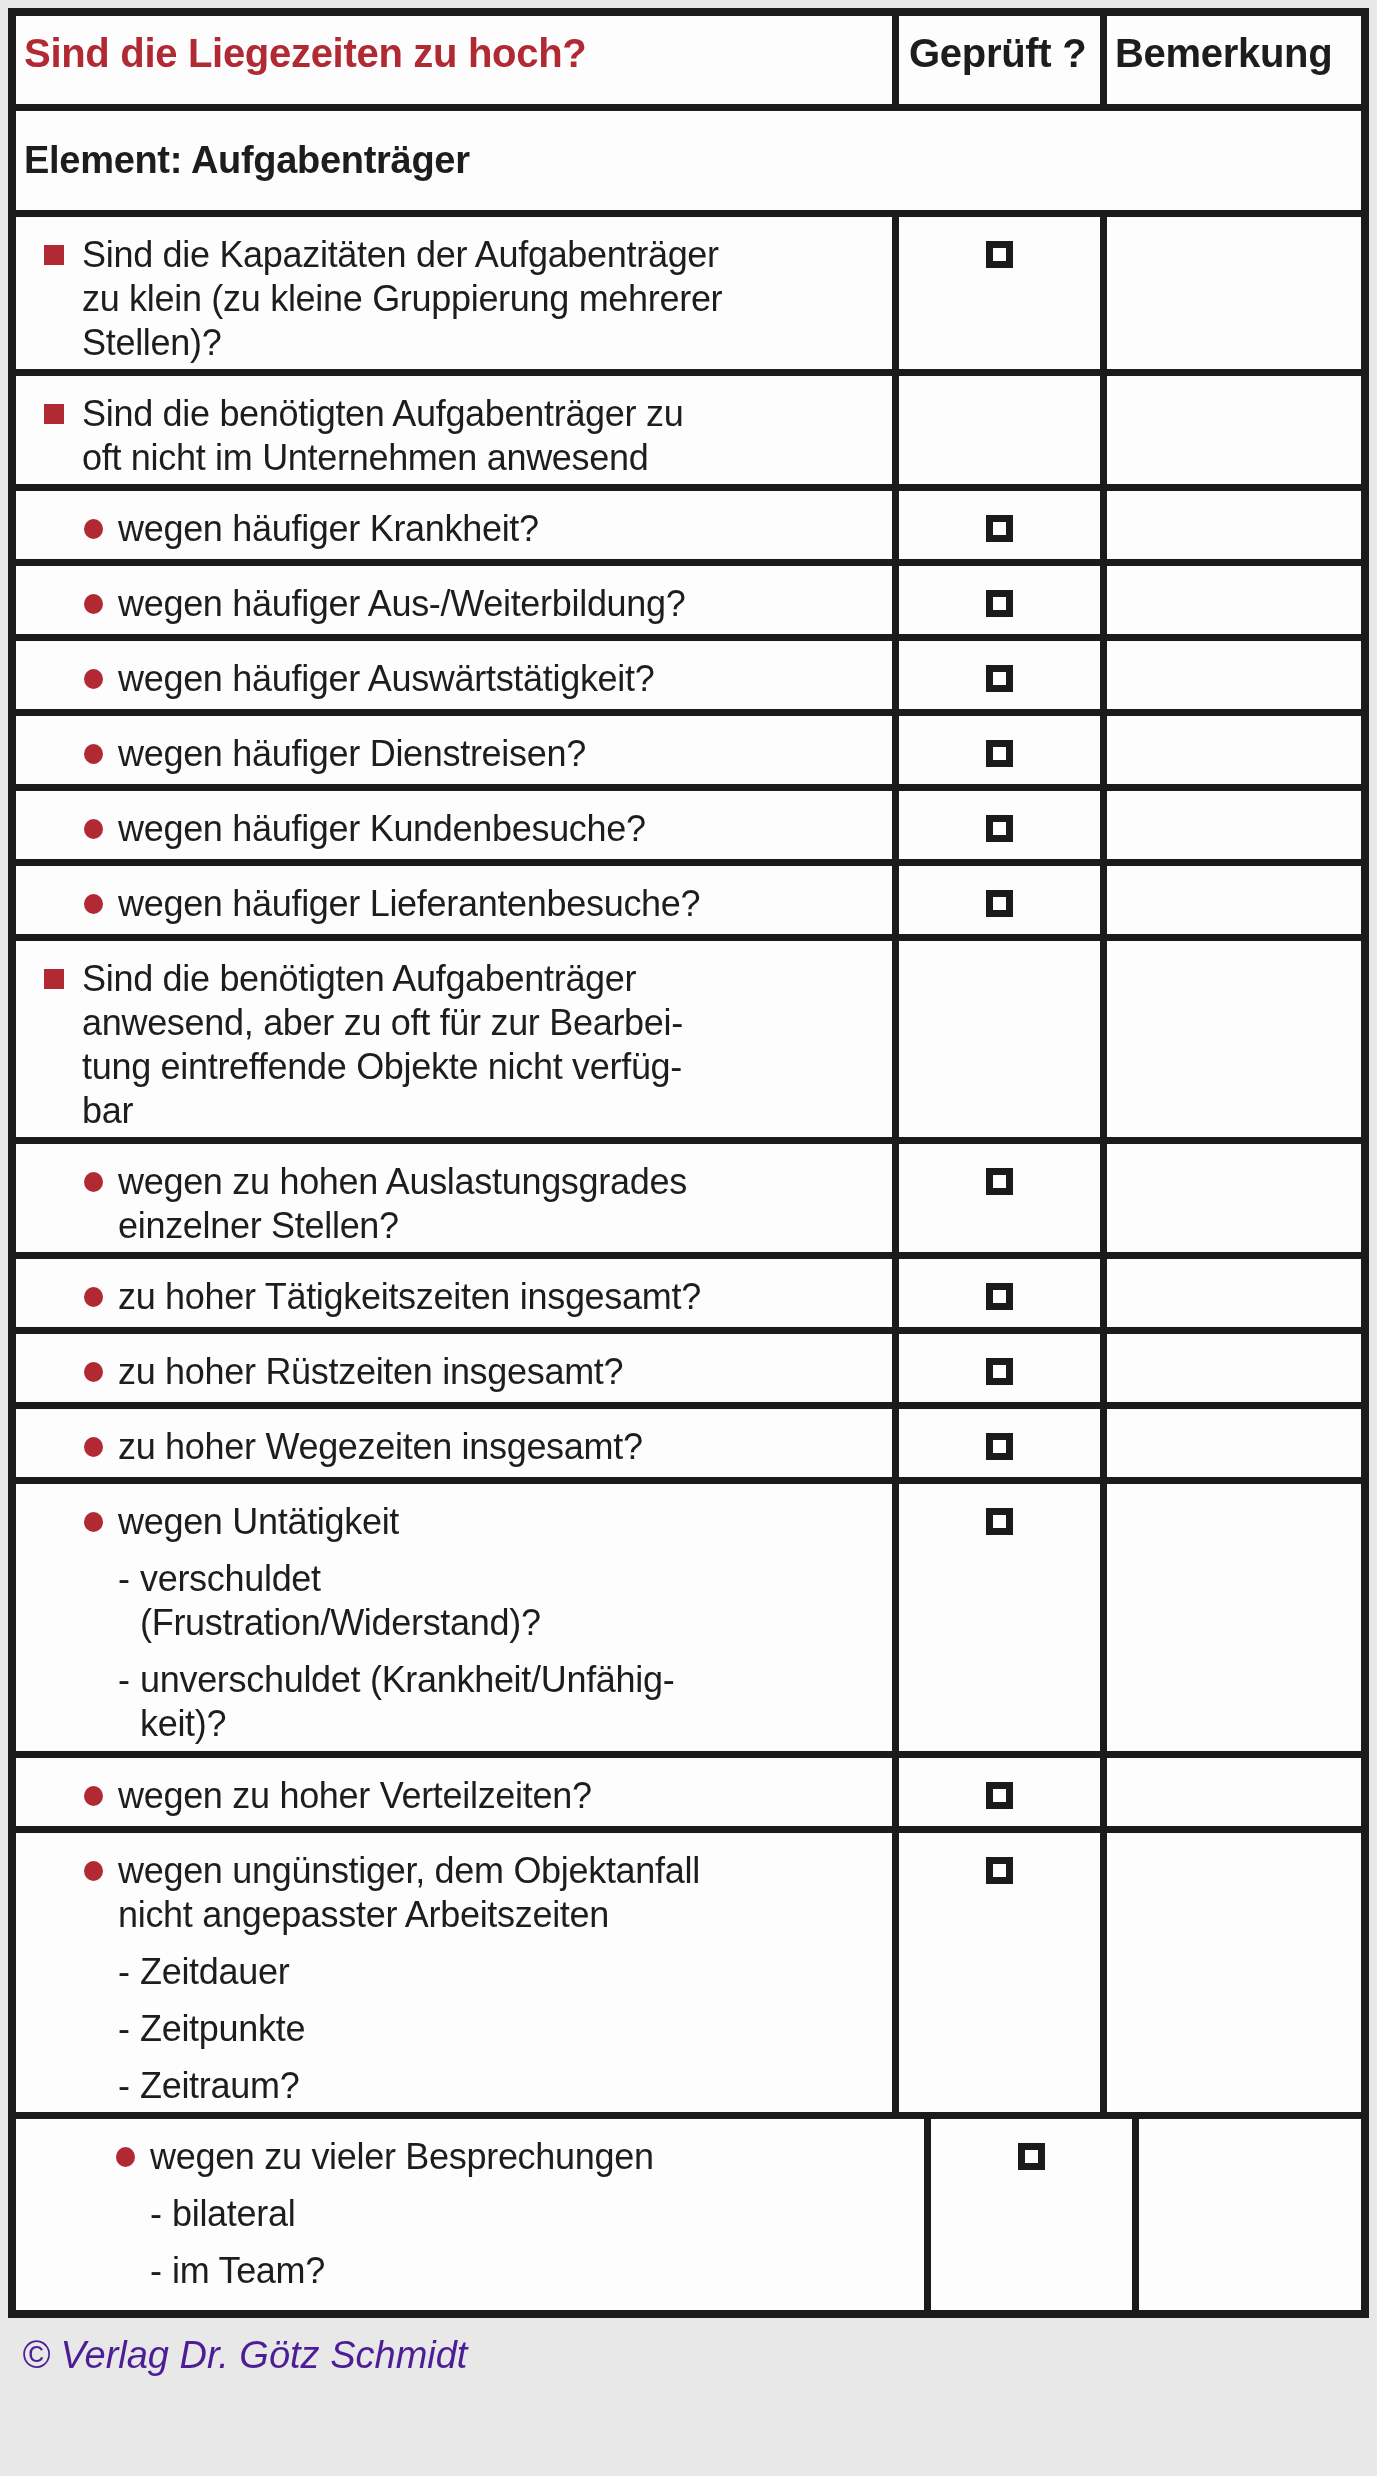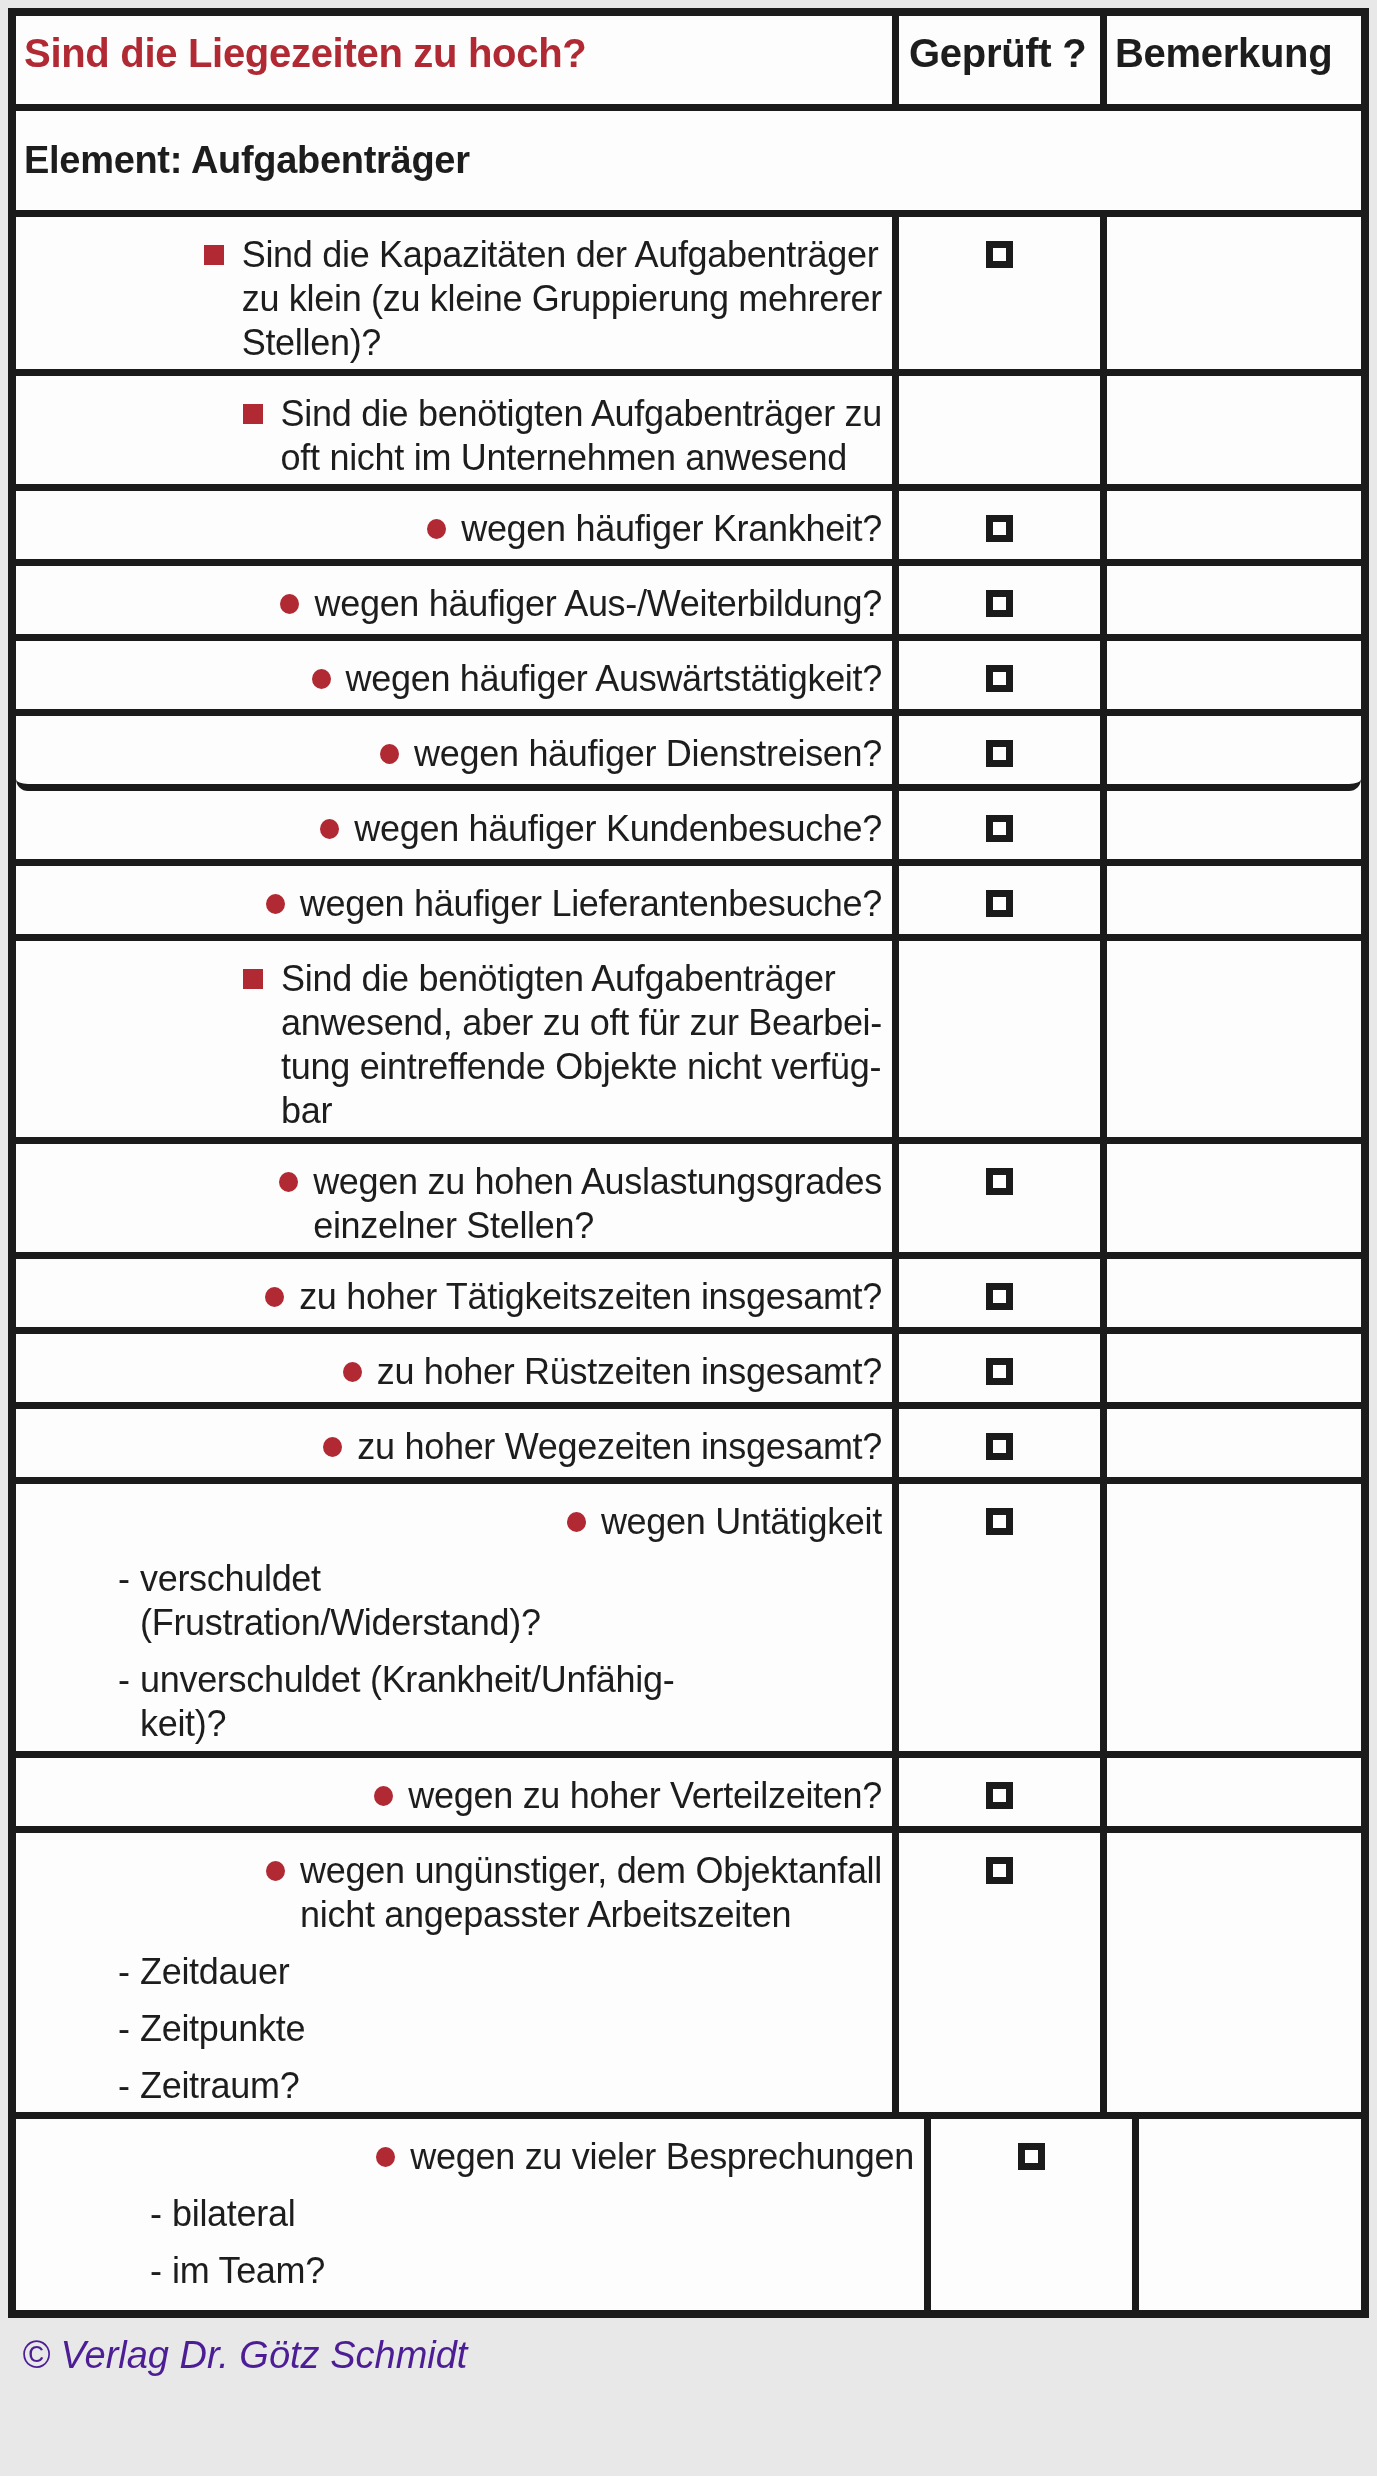--- a/index.html
+++ b/index.html
@@ -35,7 +35,7 @@
   .sectionrow { min-height:106px; border-bottom:7px solid #1b1b1b; display:flex; align-items:center; background:#fdfdfd; }
   .sectionrow .label { font-size:38px; font-weight:bold; padding-left:8px; }
   
-  .item { display:flex;justify-content:flex-end; }
+  .item { display:flex; }
   .item.lvl1 { padding-left:28px; }
   .item.lvl2 { padding-left:68px; }
   .qtext { font-size:36px; line-height:44px; white-space:pre-line; }

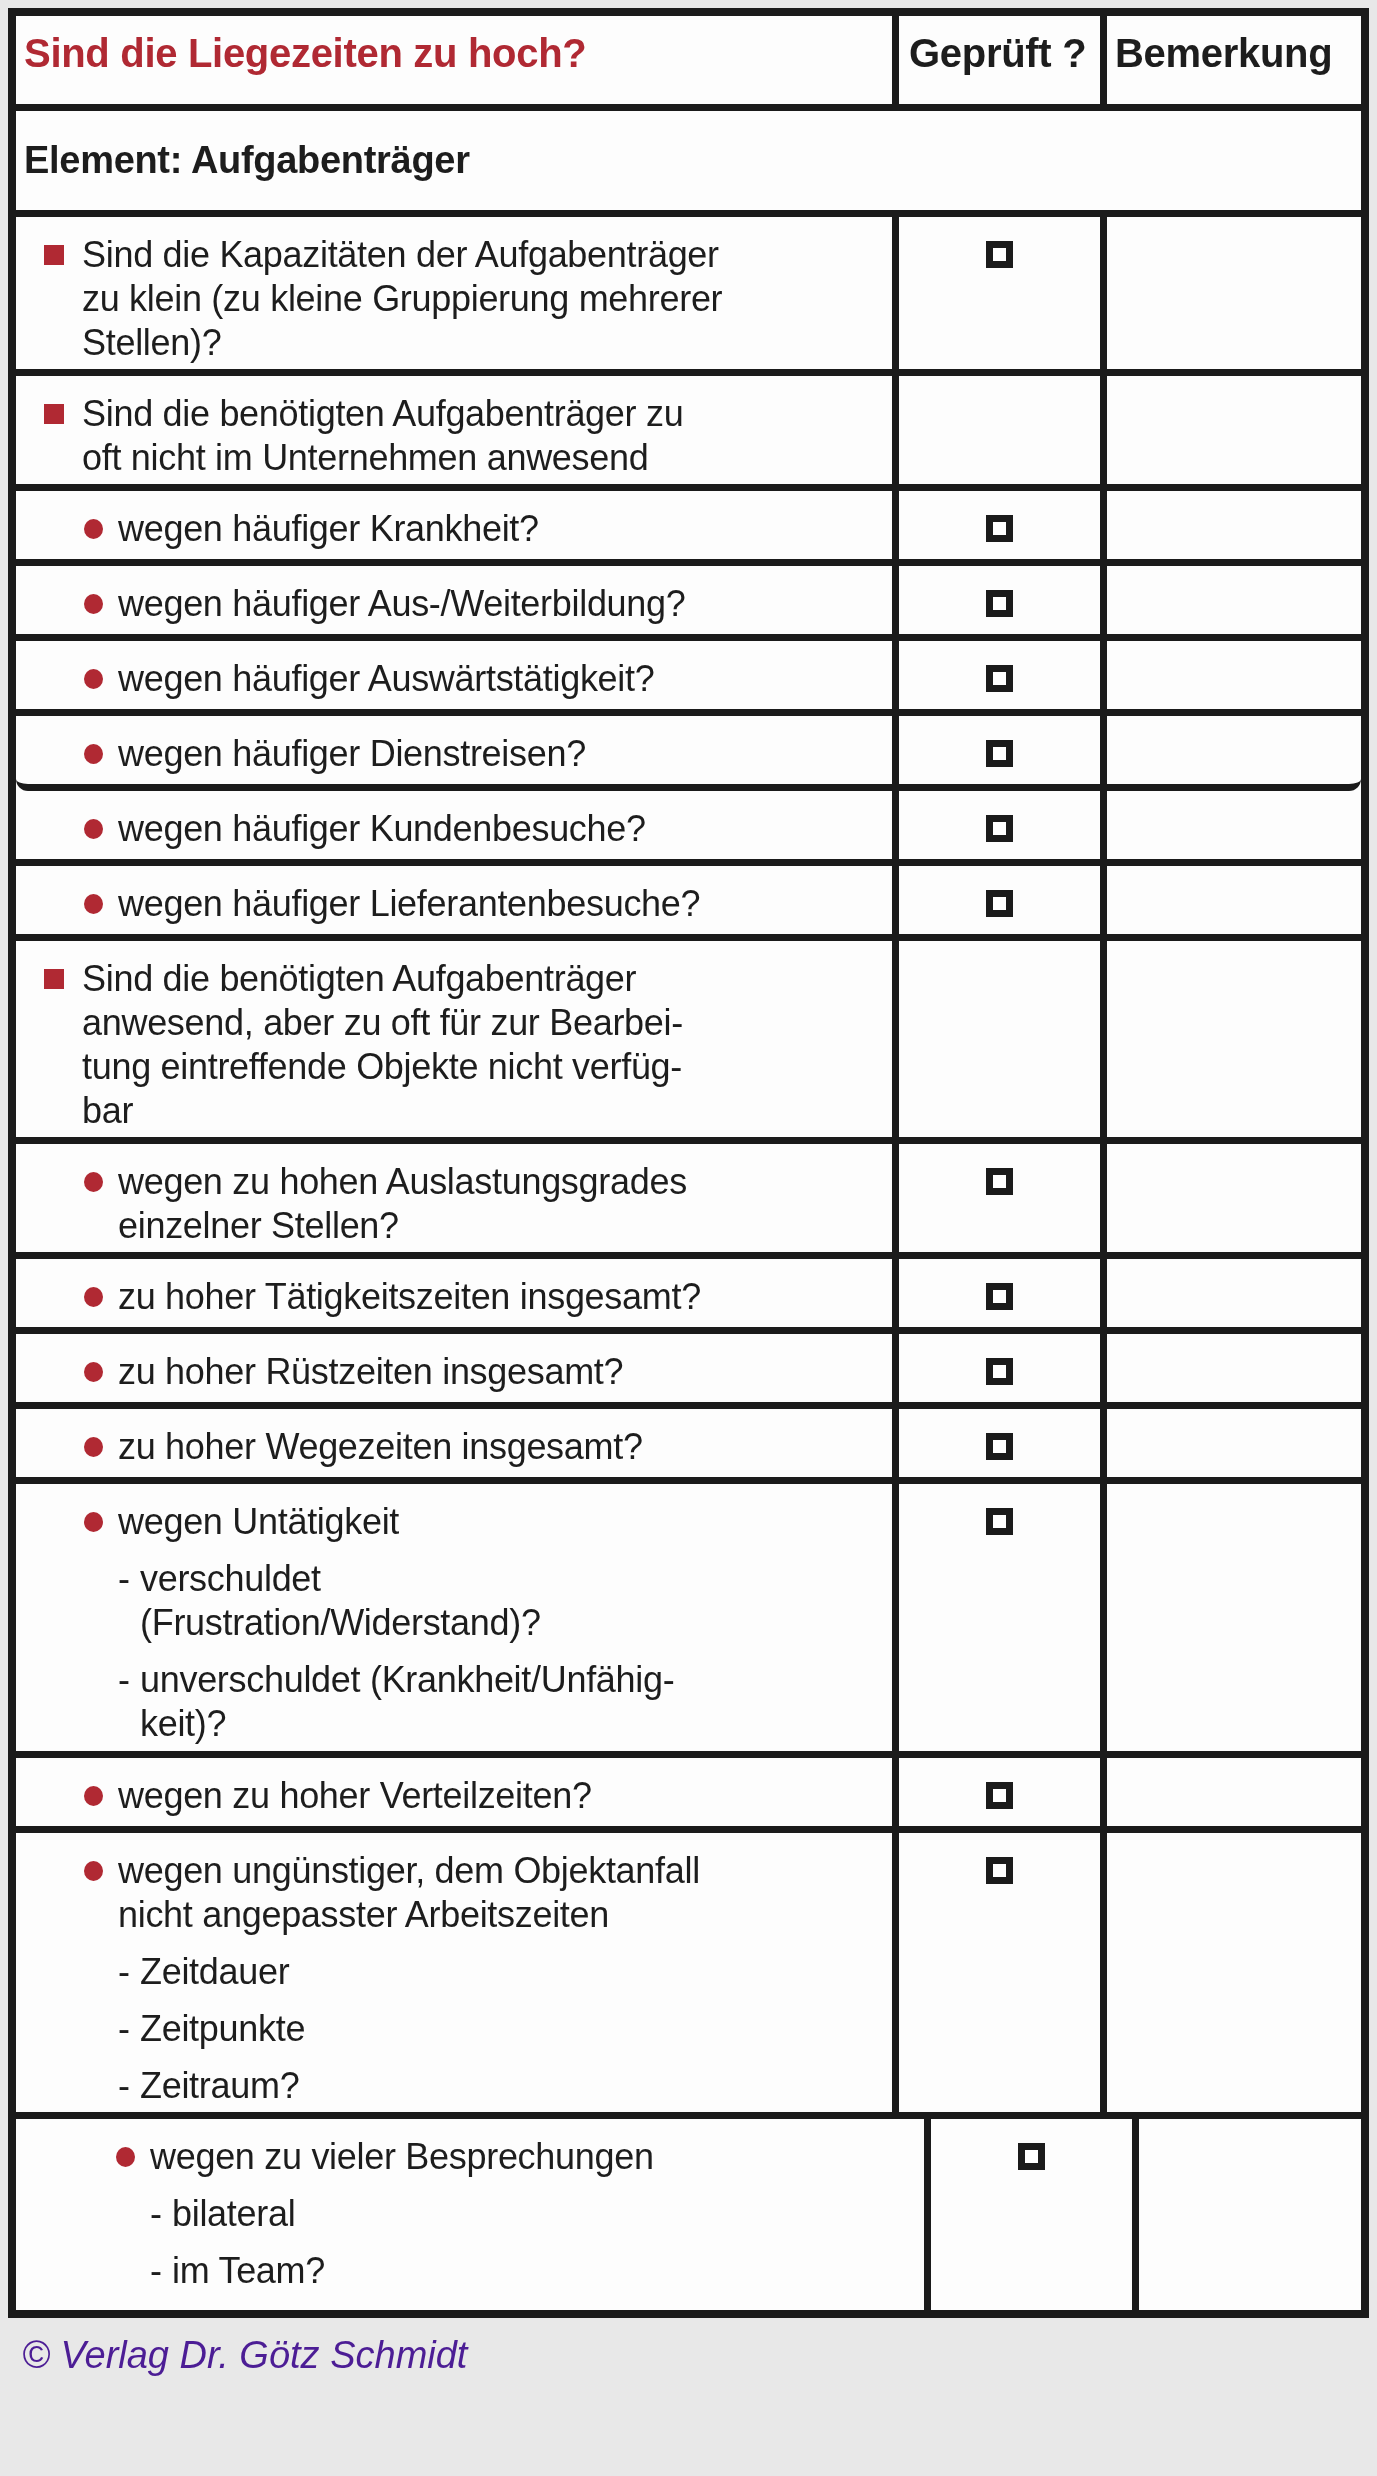--- a/index.html
+++ b/index.html
@@ -138,7 +138,7 @@
         </div>
         <div class="c c3"></div>
       </div>
-      <div class="row" style="min-height: 75px; border-radius: 12px;">
+      <div class="row" style="min-height: 75px;">
         <div class="c c1">
           <div class="item lvl2">
             <span class="bullet circle"></span>

